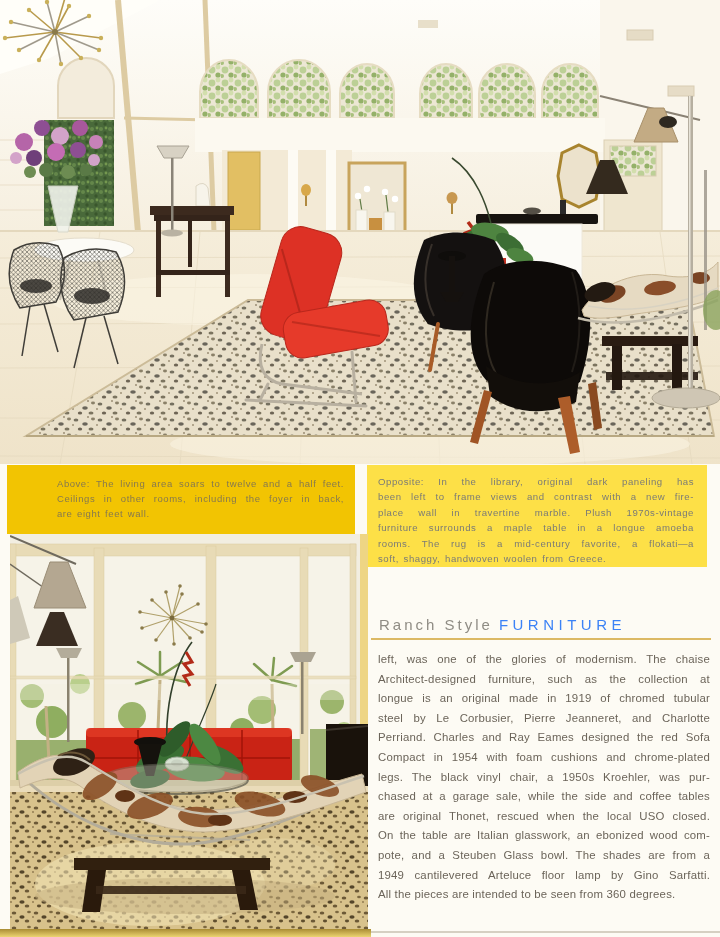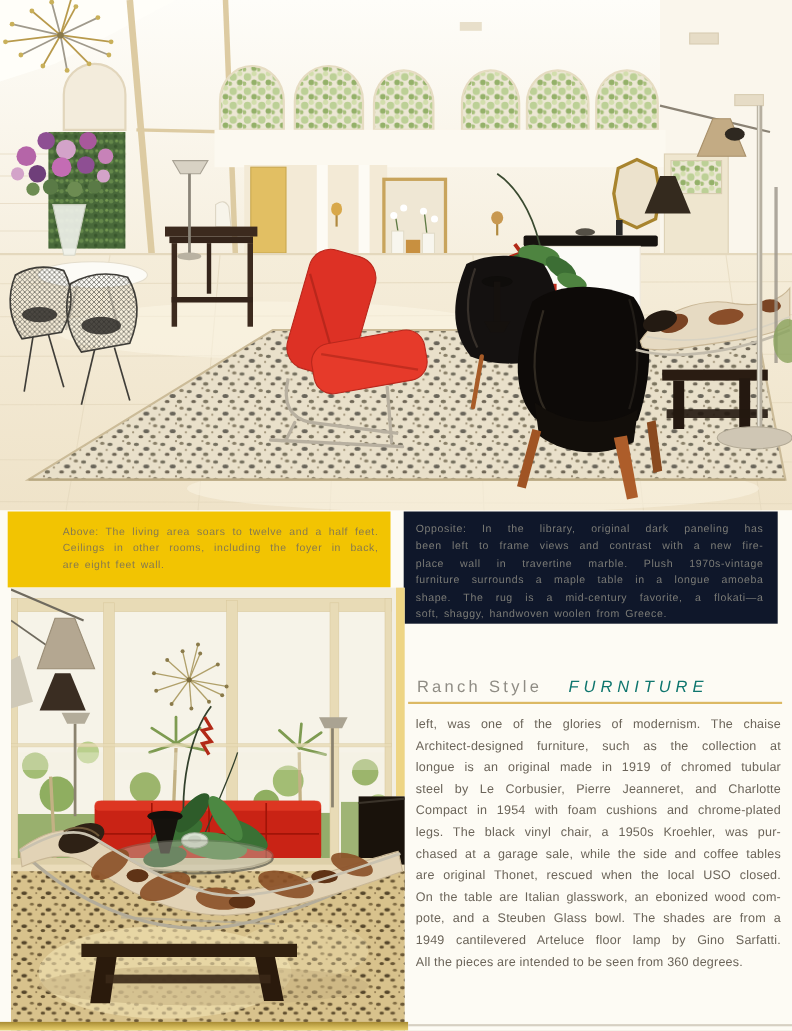--- a/index.html
+++ b/index.html
@@ -16,7 +16,7 @@
   .cap-line.last{text-align-last:left;}
 
   .caption-gray{position:absolute;left:367px;top:465px;width:340px;height:102px;
-        background:#0f172a;box-sizing:border-box;padding:9px 13px 0 11px;}
+        background:#fde047;box-sizing:border-box;padding:9px 13px 0 11px;}
   .caption-gray .cap-line{color:#7b7b76;font-size:9.6px;line-height:15.4px;}
 
   .heading{position:absolute;left:379px;top:616px;font-size:15px;color:#8f8c84;

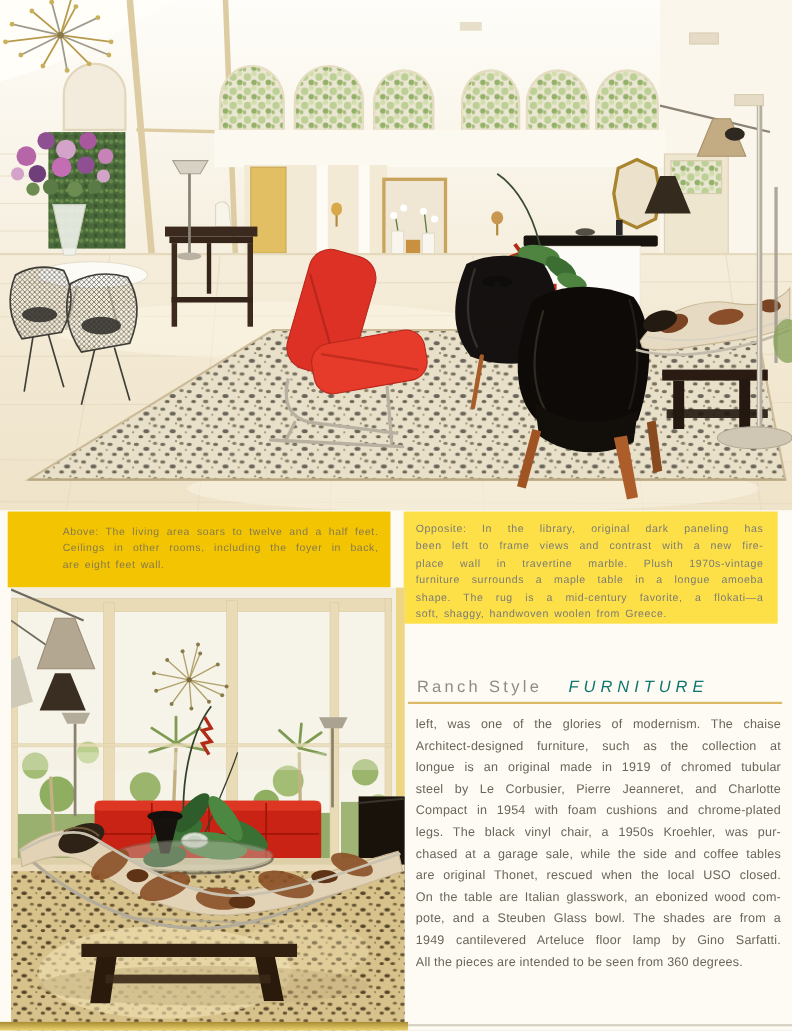--- a/index.html
+++ b/index.html
@@ -354,7 +354,7 @@
     <div class="cap-line">been left to frame views and contrast with a new fire-</div>
     <div class="cap-line">place wall in travertine marble. Plush 1970s-vintage</div>
     <div class="cap-line">furniture surrounds a maple table in a longue amoeba</div>
-    <div class="cap-line">shape. The rug is a mid-century favorite, a flokati—a</div>
+    <div class="cap-line">rooms. The rug is a mid-century favorite, a flokati—a</div>
     <div class="cap-line last">soft, shaggy, handwoven woolen from Greece.</div>
   </div>
 

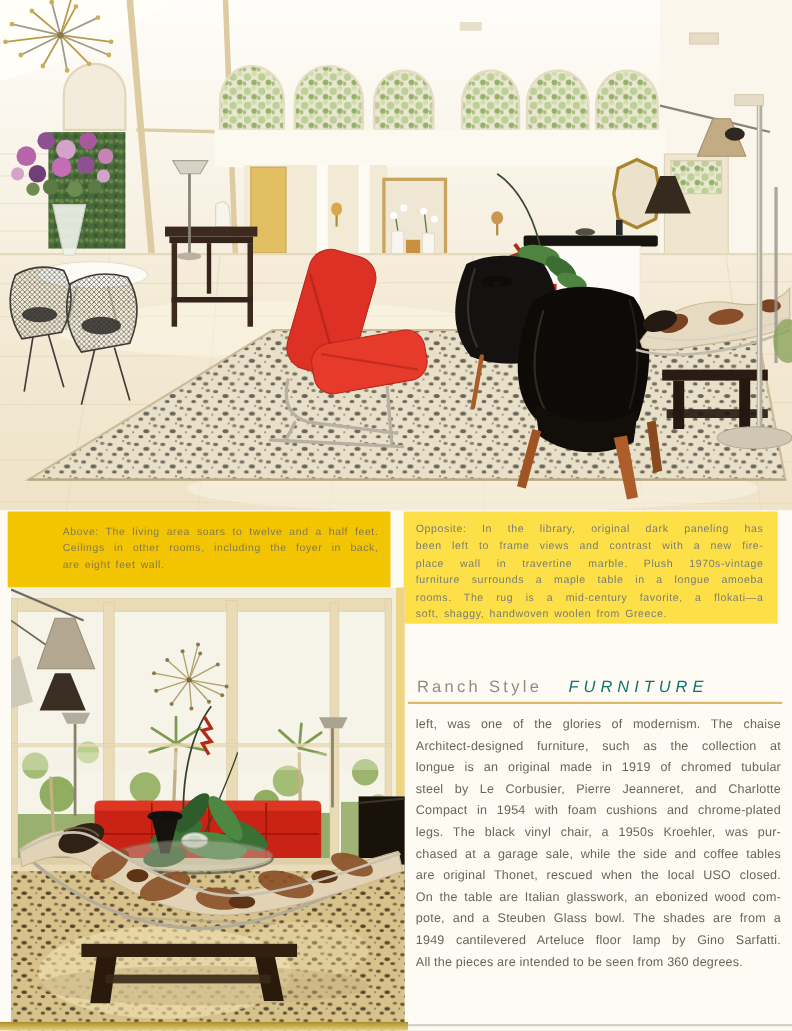--- a/index.html
+++ b/index.html
@@ -21,7 +21,7 @@
 
   .heading{position:absolute;left:379px;top:616px;font-size:15px;color:#8f8c84;
         letter-spacing:3px;white-space:nowrap;}
-  .heading .sec{color:#0f766e;letter-spacing:4.5px;margin-left:24px;font-style:italic;}
+  .heading .sec{color:#3b82f6;letter-spacing:4.5px;margin-left:6px;}
   .gold-rule{position:absolute;left:371px;top:638px;width:340px;height:2px;background:#dcb964;}
 
   .body-text{position:absolute;left:378px;top:650px;width:332px;}

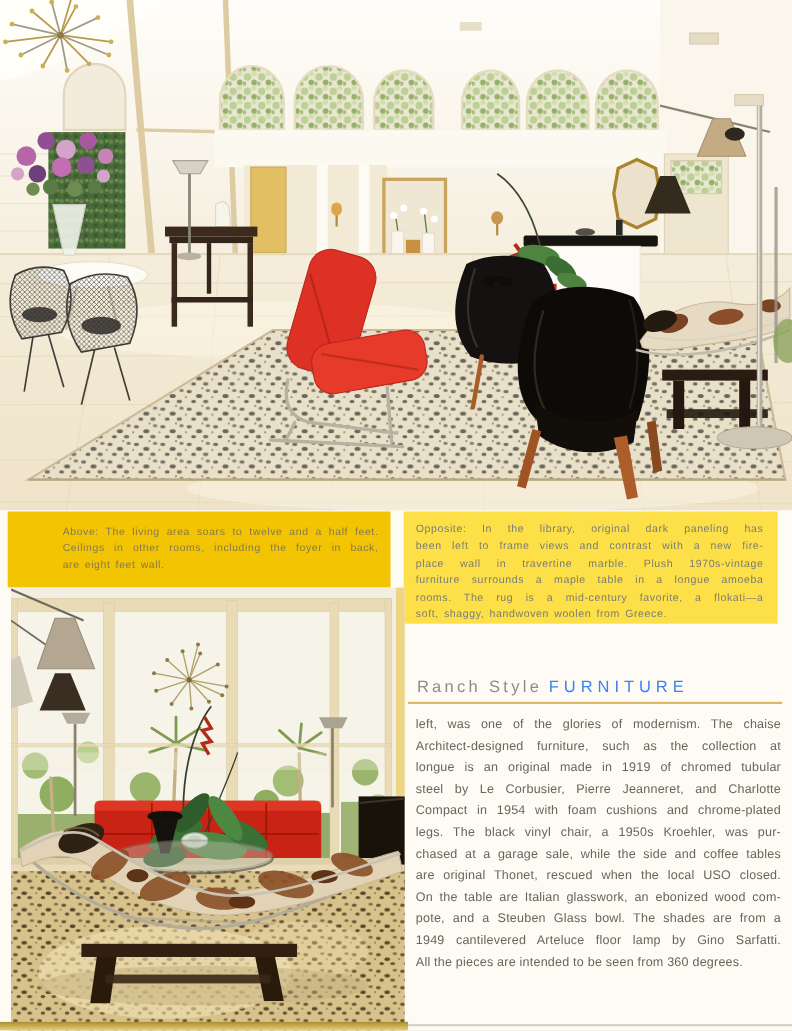--- a/index.html
+++ b/index.html
@@ -548,6 +548,7 @@
     <div class="body-line">Architect-designed furniture, such as the collection at</div>
     <div class="body-line">longue is an original made in 1919 of chromed tubular</div>
     <div class="body-line">steel by Le Corbusier, Pierre Jeanneret, and Charlotte</div>
+    <div class="body-line">Perriand. Charles and Ray Eames designed the red Sofa</div>
     <div class="body-line">Compact in 1954 with foam cushions and chrome-plated</div>
     <div class="body-line">legs. The black vinyl chair, a 1950s Kroehler, was pur-</div>
     <div class="body-line">chased at a garage sale, while the side and coffee tables</div>

